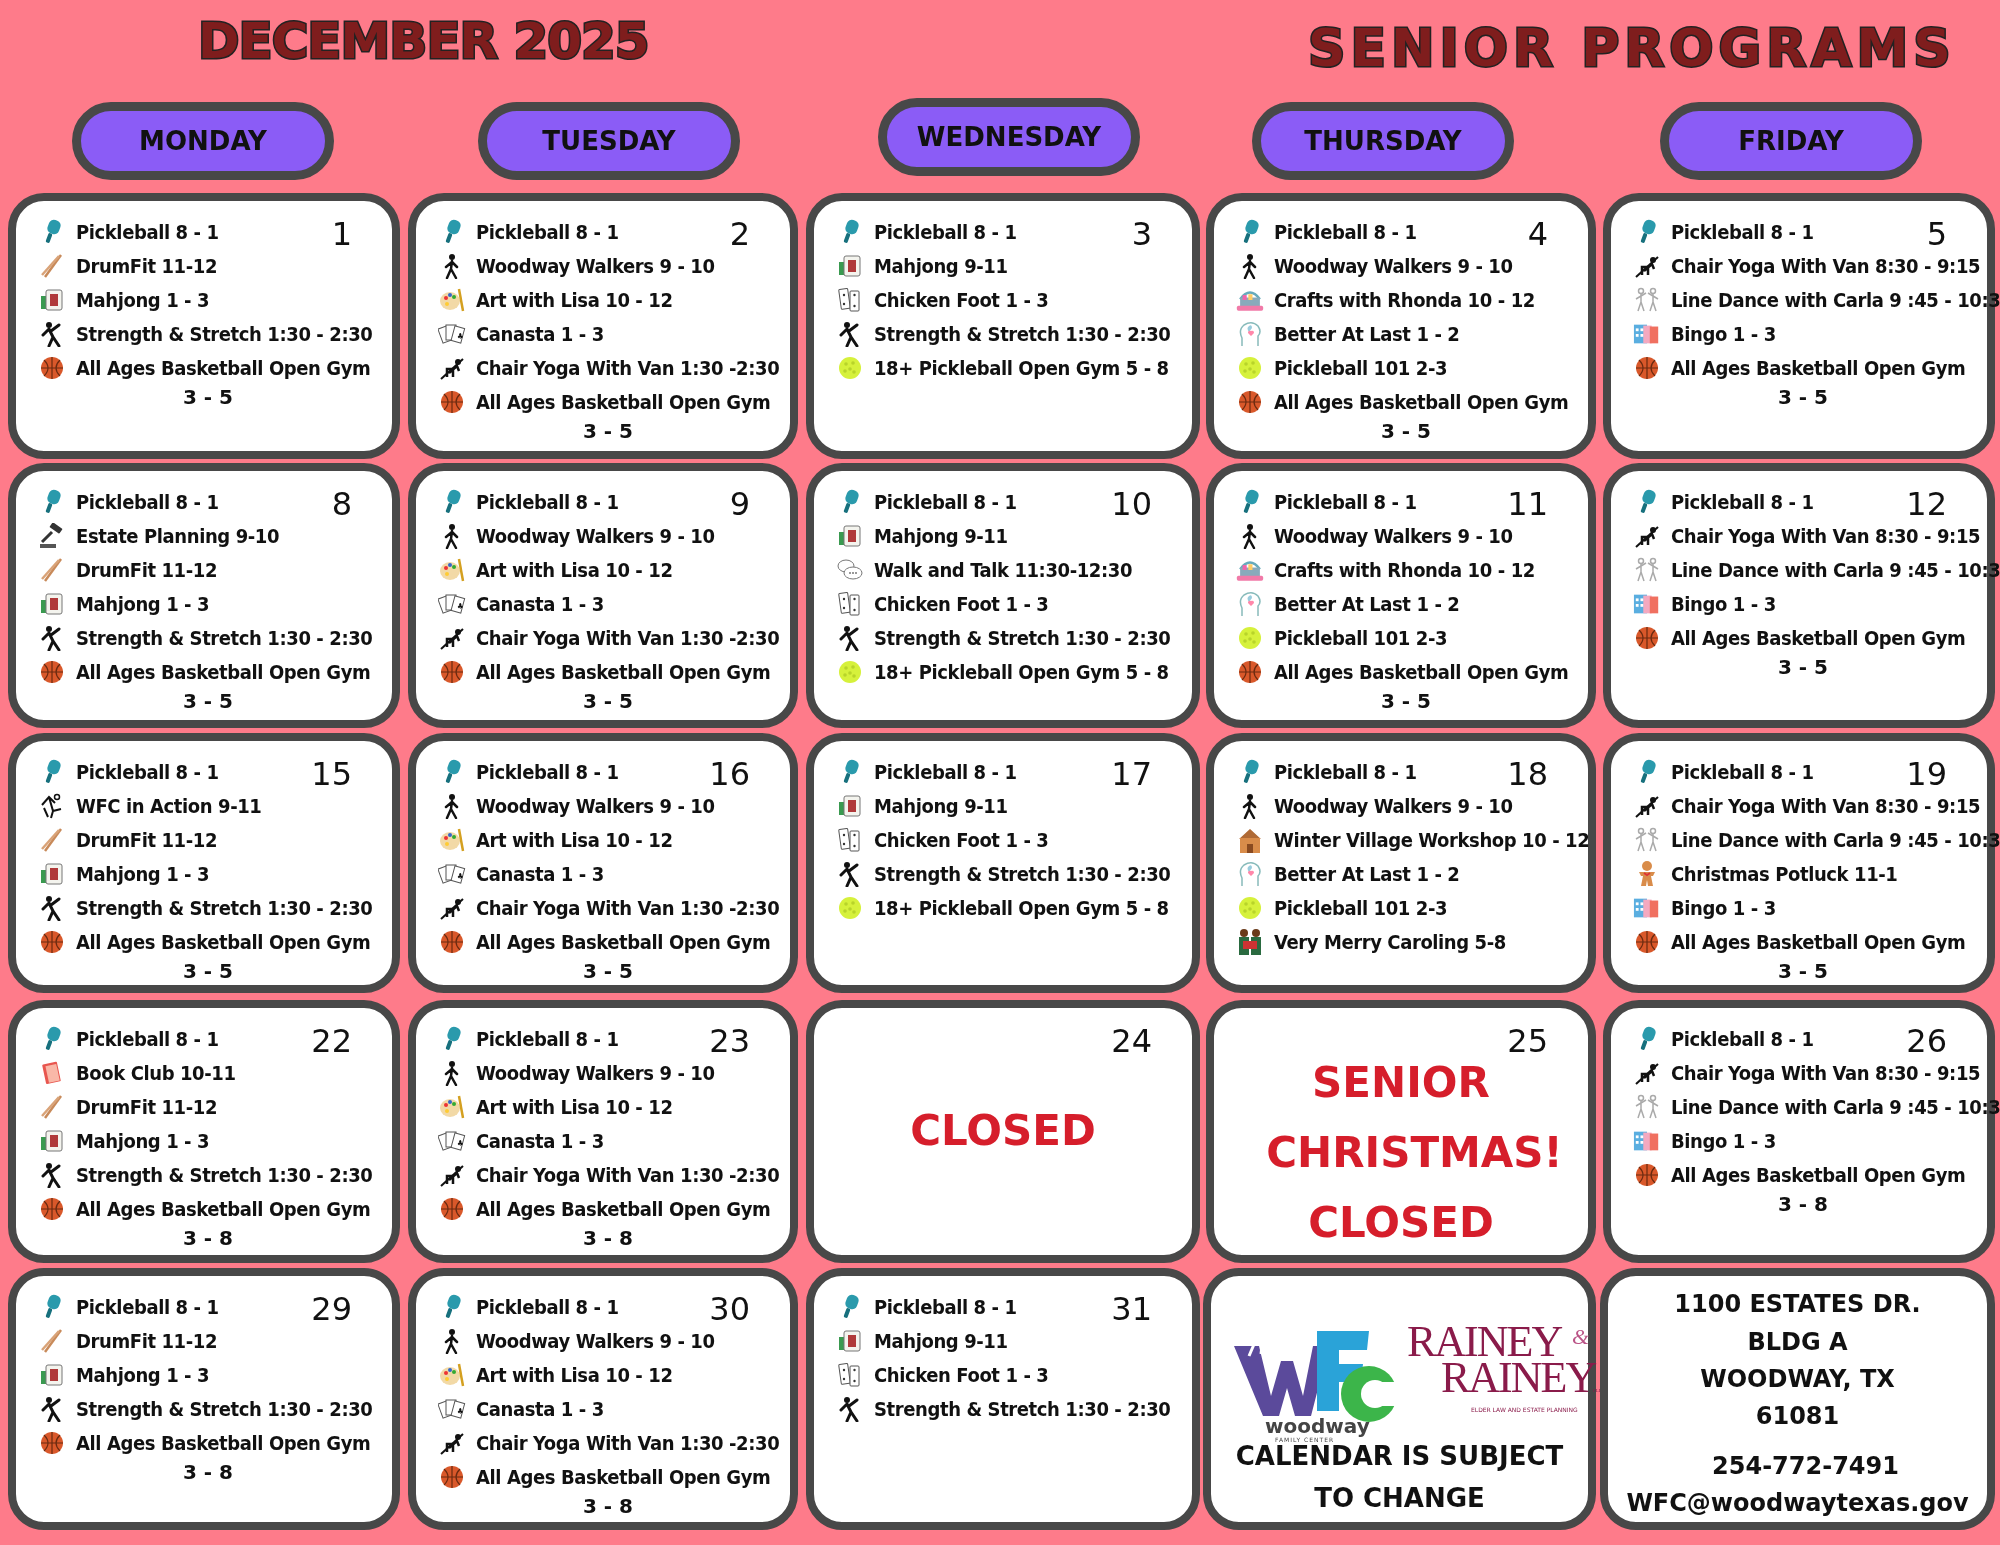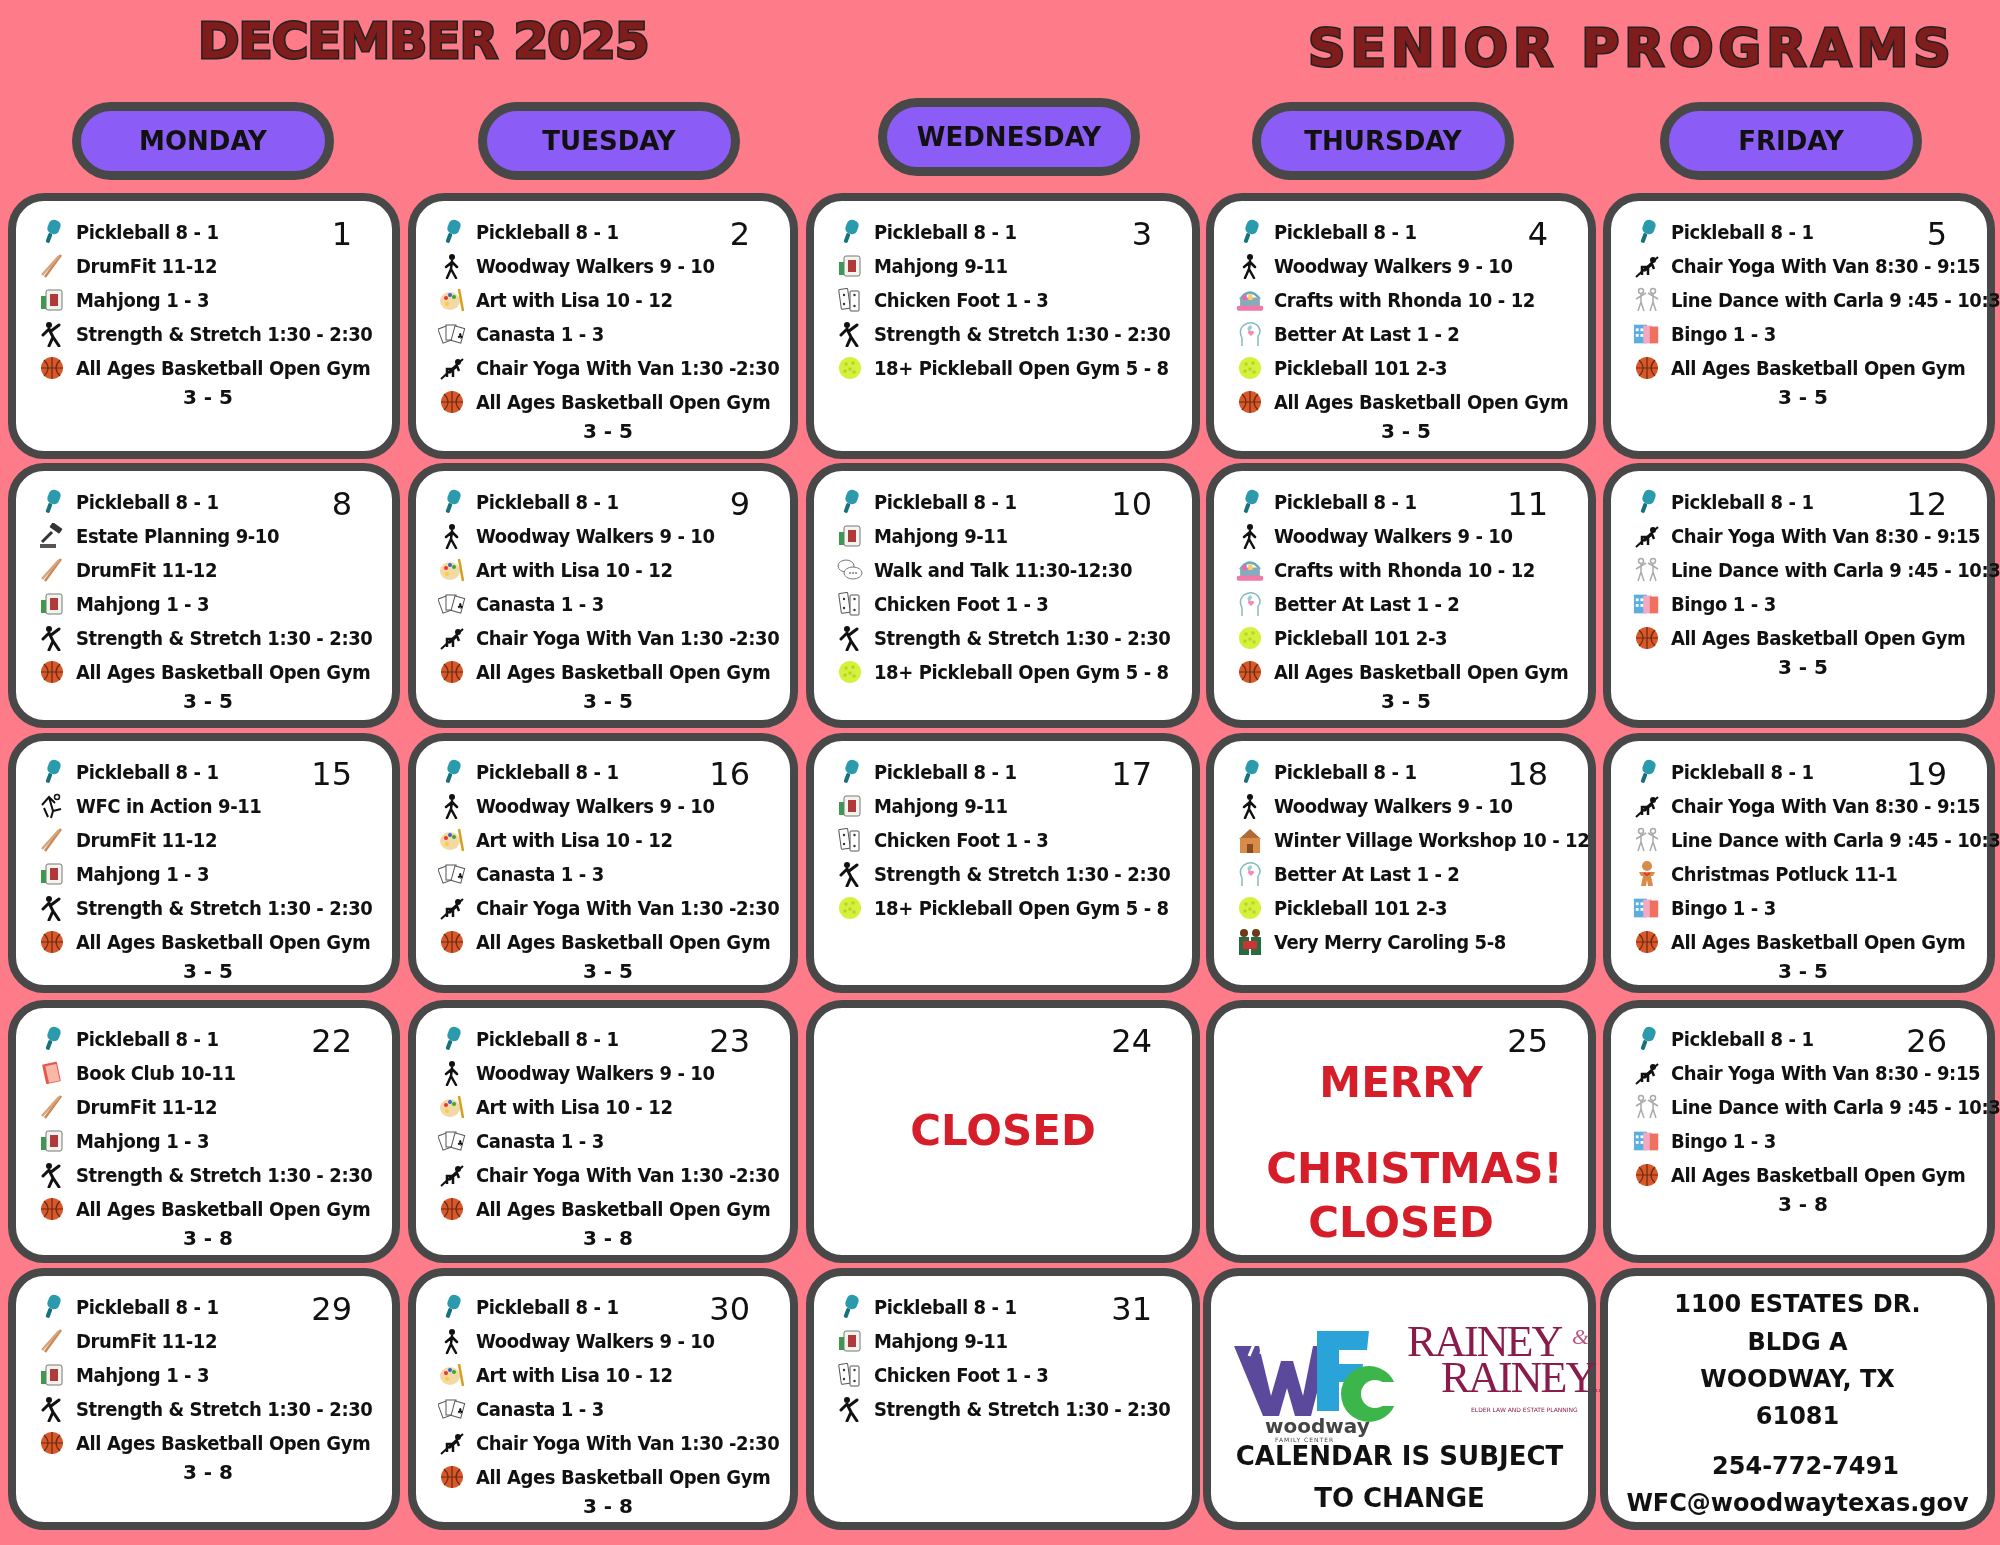--- a/index.html
+++ b/index.html
@@ -1179,7 +1179,7 @@
     </div>
     <div class="cell" style="left: 1206px; top: 1000px; width: 390px; height: 263px;">
       <div class="num">25</div>
-      <div class="closed" style="top: 40px;">MERRY</div>
+      <div class="closed" style="top: 40px;">SENIOR</div>
       <div class="closed" style="top: 126px; padding-left: 27px;">CHRISTMAS!</div>
       <div class="closed" style="top: 180px;">CLOSED</div>
     </div>

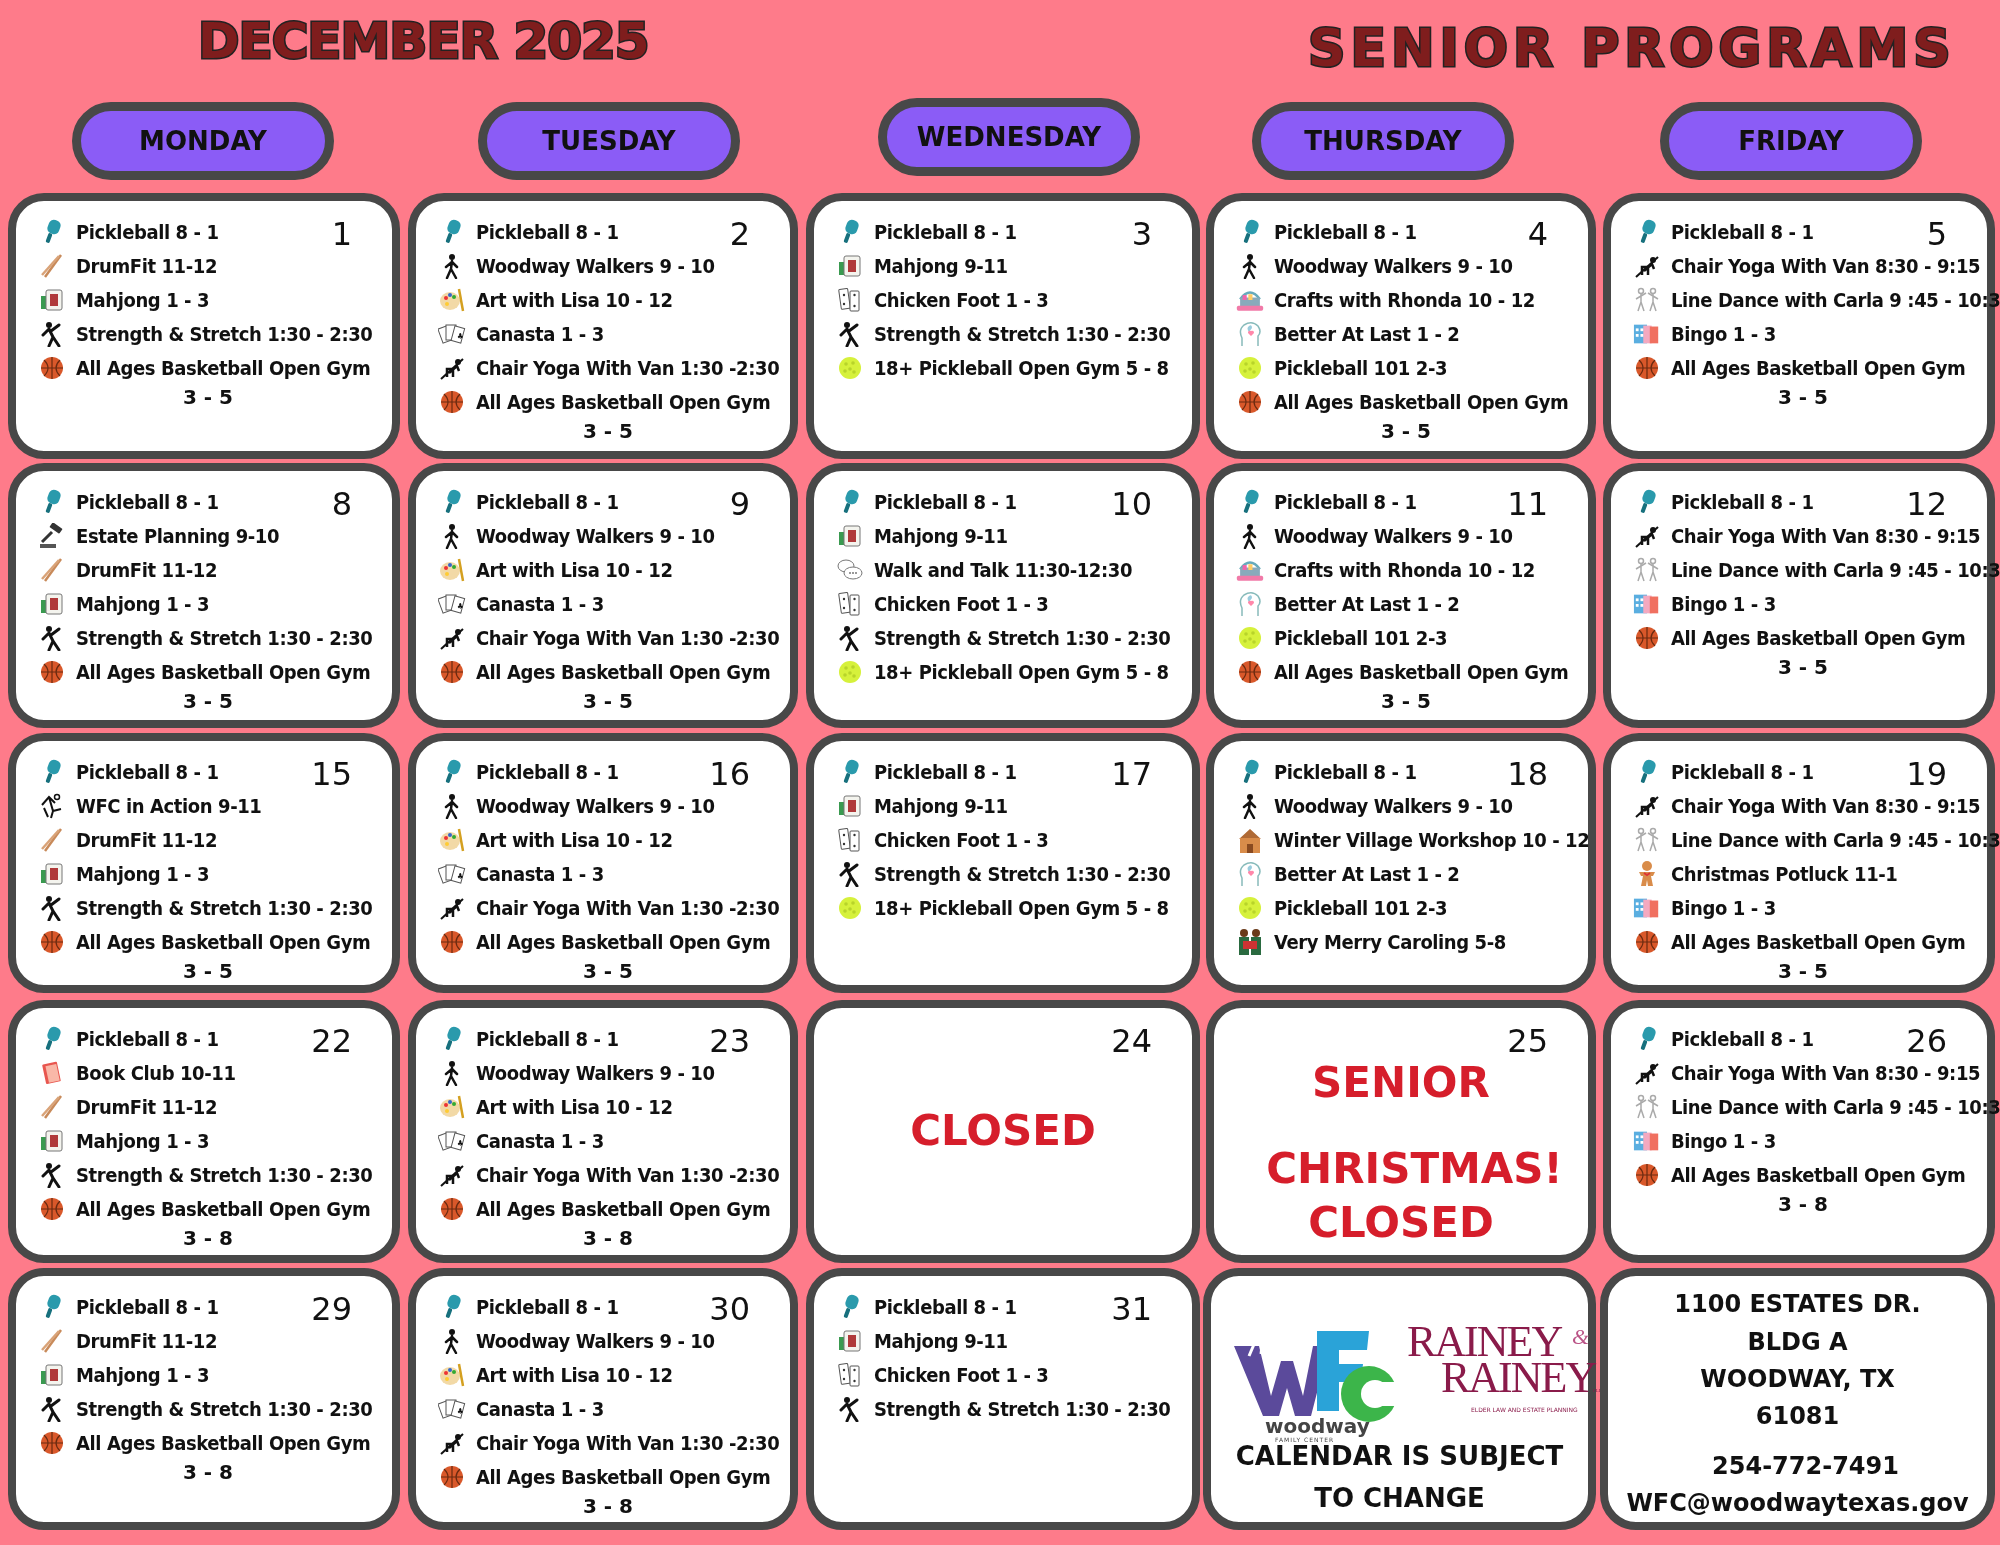--- a/index.html
+++ b/index.html
@@ -1180,7 +1180,7 @@
     <div class="cell" style="left: 1206px; top: 1000px; width: 390px; height: 263px;">
       <div class="num">25</div>
       <div class="closed" style="top: 40px;">SENIOR</div>
-      <div class="closed" style="top: 126px; padding-left: 27px;">CHRISTMAS!</div>
+      <div class="closed" style="top: 110px; padding-left: 27px;">CHRISTMAS!</div>
       <div class="closed" style="top: 180px;">CLOSED</div>
     </div>
     <div class="cell" style="left: 1603px; top: 1000px; width: 392px; height: 263px;">

